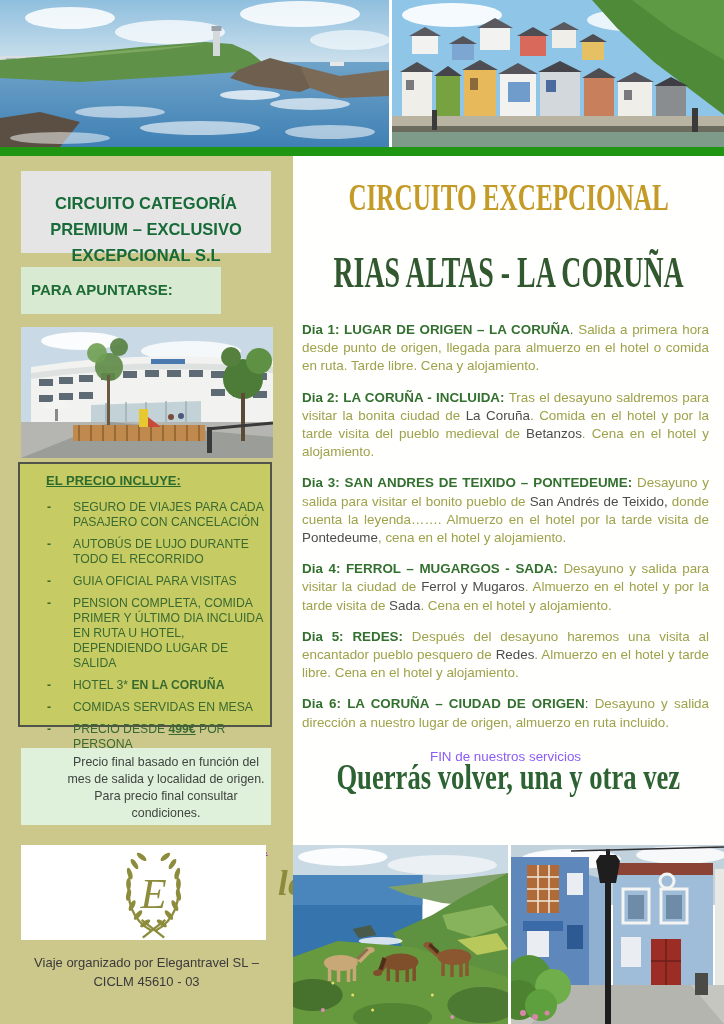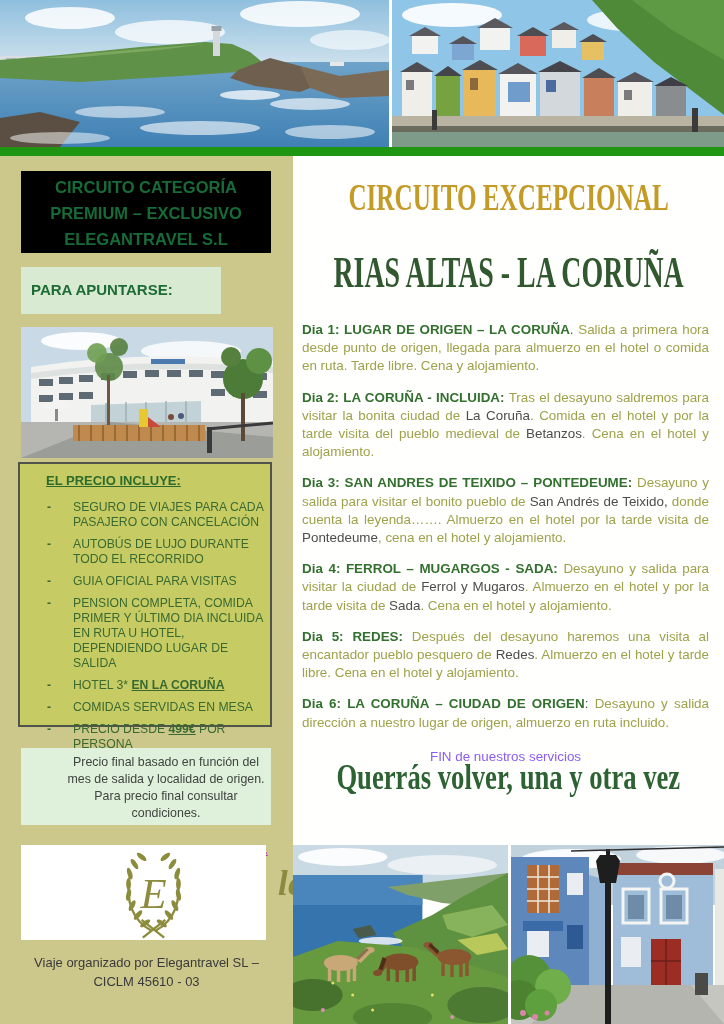--- a/index.html
+++ b/index.html
@@ -14,8 +14,8 @@
 
   
   .left-col{position:absolute;left:0;top:156px;width:293px;height:868px;background:#CCC78B;}
-  .premium-box{position:absolute;left:21px;top:15px;width:250px;height:82px;background:#000000;
-    box-sizing:border-box;padding-top:3px;text-align:center;font-weight:bold;font-size:16.5px;
+  .premium-box{position:absolute;left:21px;top:15px;width:250px;height:82px;background:#e5e5e5;
+    box-sizing:border-box;padding-top:19px;text-align:center;font-weight:bold;font-size:16.5px;
     line-height:26px;color:#176B38;}
   .signup-box{position:absolute;left:21px;top:111px;width:200px;height:47px;background:#D8EAD2;
     box-sizing:border-box;padding:14px 0 0 10px;font-weight:bold;font-size:15px;color:#1D6B35;}

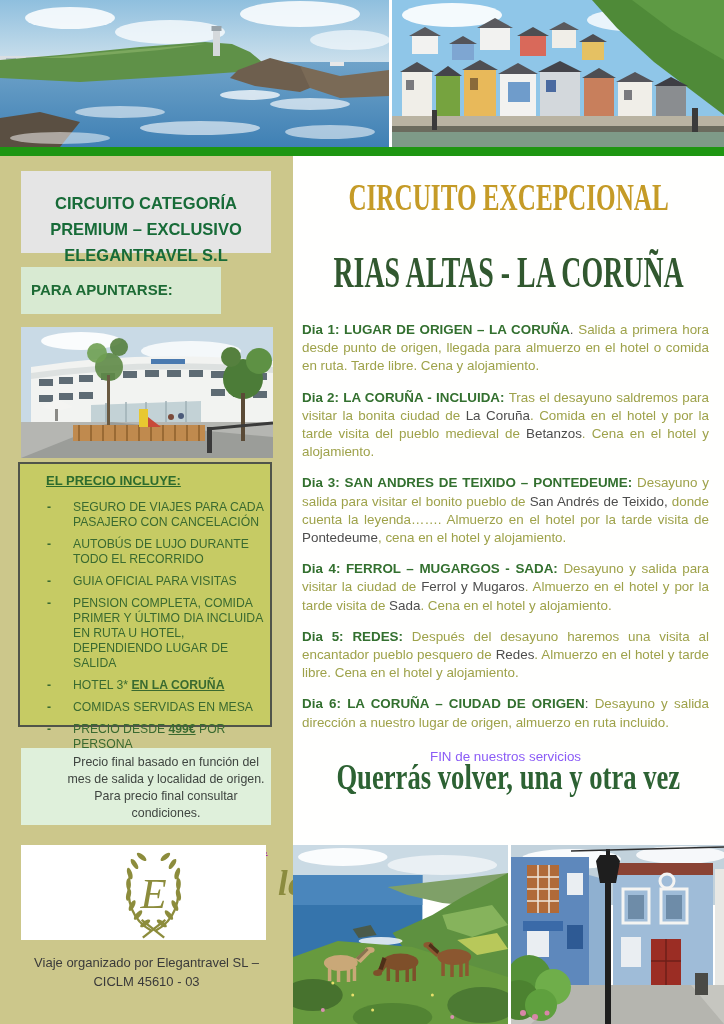--- a/index.html
+++ b/index.html
@@ -166,7 +166,7 @@
     <div class="premium-box">
       <div>CIRCUITO CATEGORÍA</div>
       <div>PREMIUM – EXCLUSIVO</div>
-      <div>ELEGANTRAVEL S.L</div>
+      <div>EXCEPCIONAL S.L</div>
     </div>
 
     <div class="signup-box">

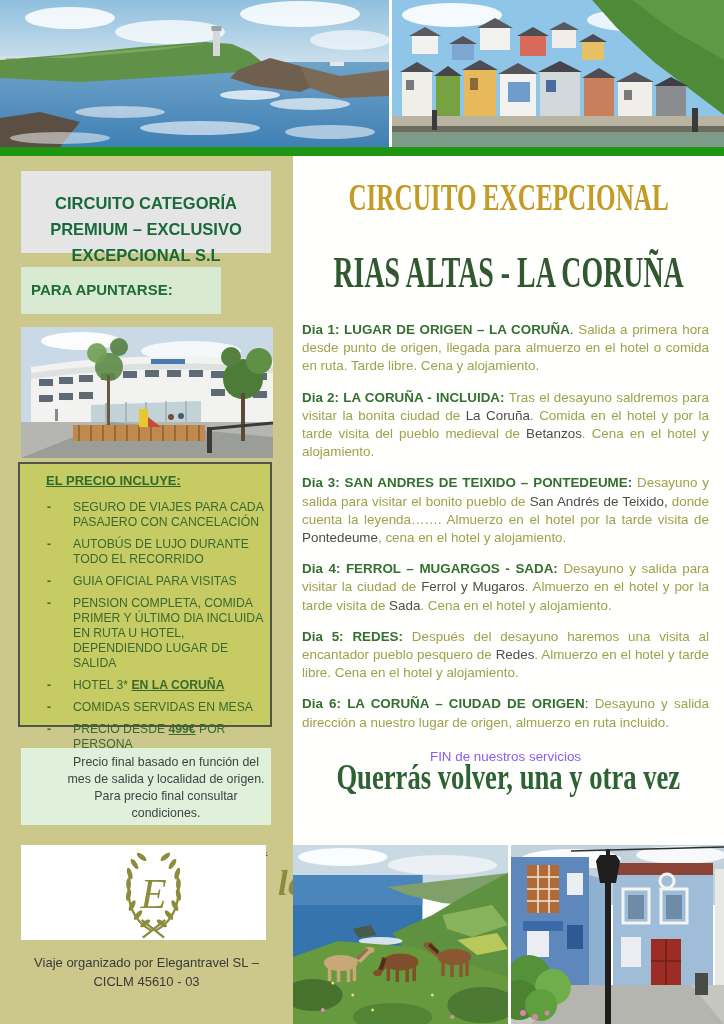--- a/index.html
+++ b/index.html
@@ -264,7 +264,7 @@
           </li>
           <li>
             <span class="dash">-</span>
-            <span class="itxt"><span>HOTEL 3* </span><span style="font-weight: bold; text-decoration: underline;">EN LA CORUÑA</span></span>
+            <span class="itxt"><span>HOTEL 3* </span><span style="font-weight: bold;">EN LA CORUÑA</span></span>
           </li>
           <li>
             <span class="dash">-</span>

